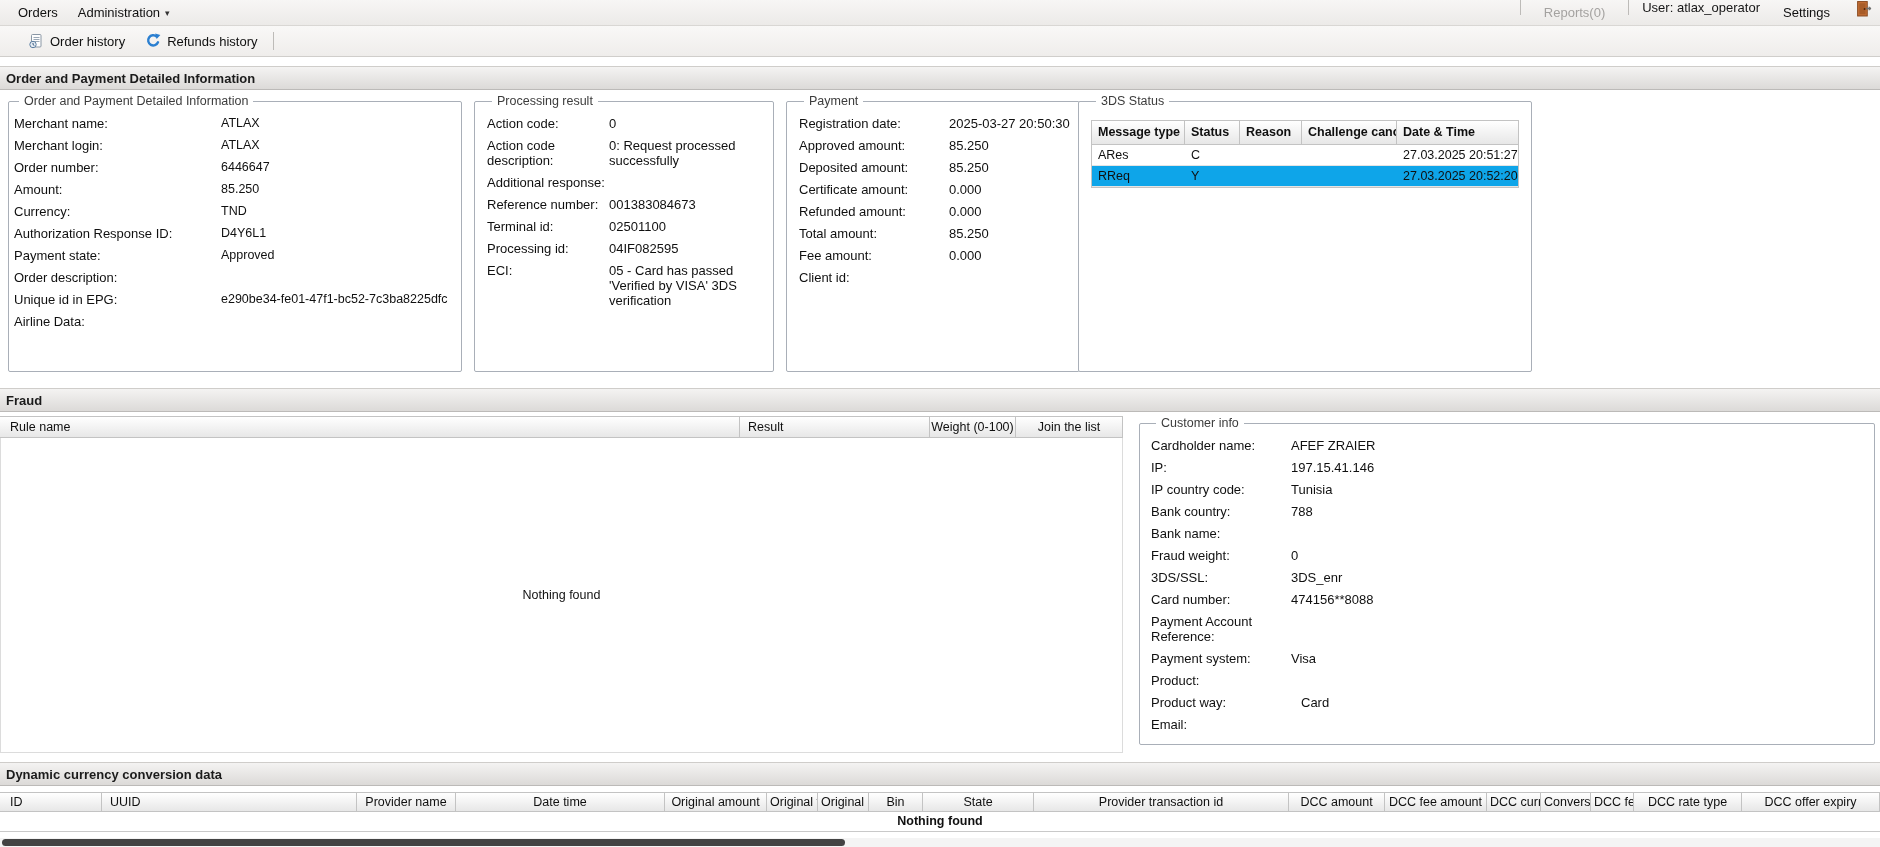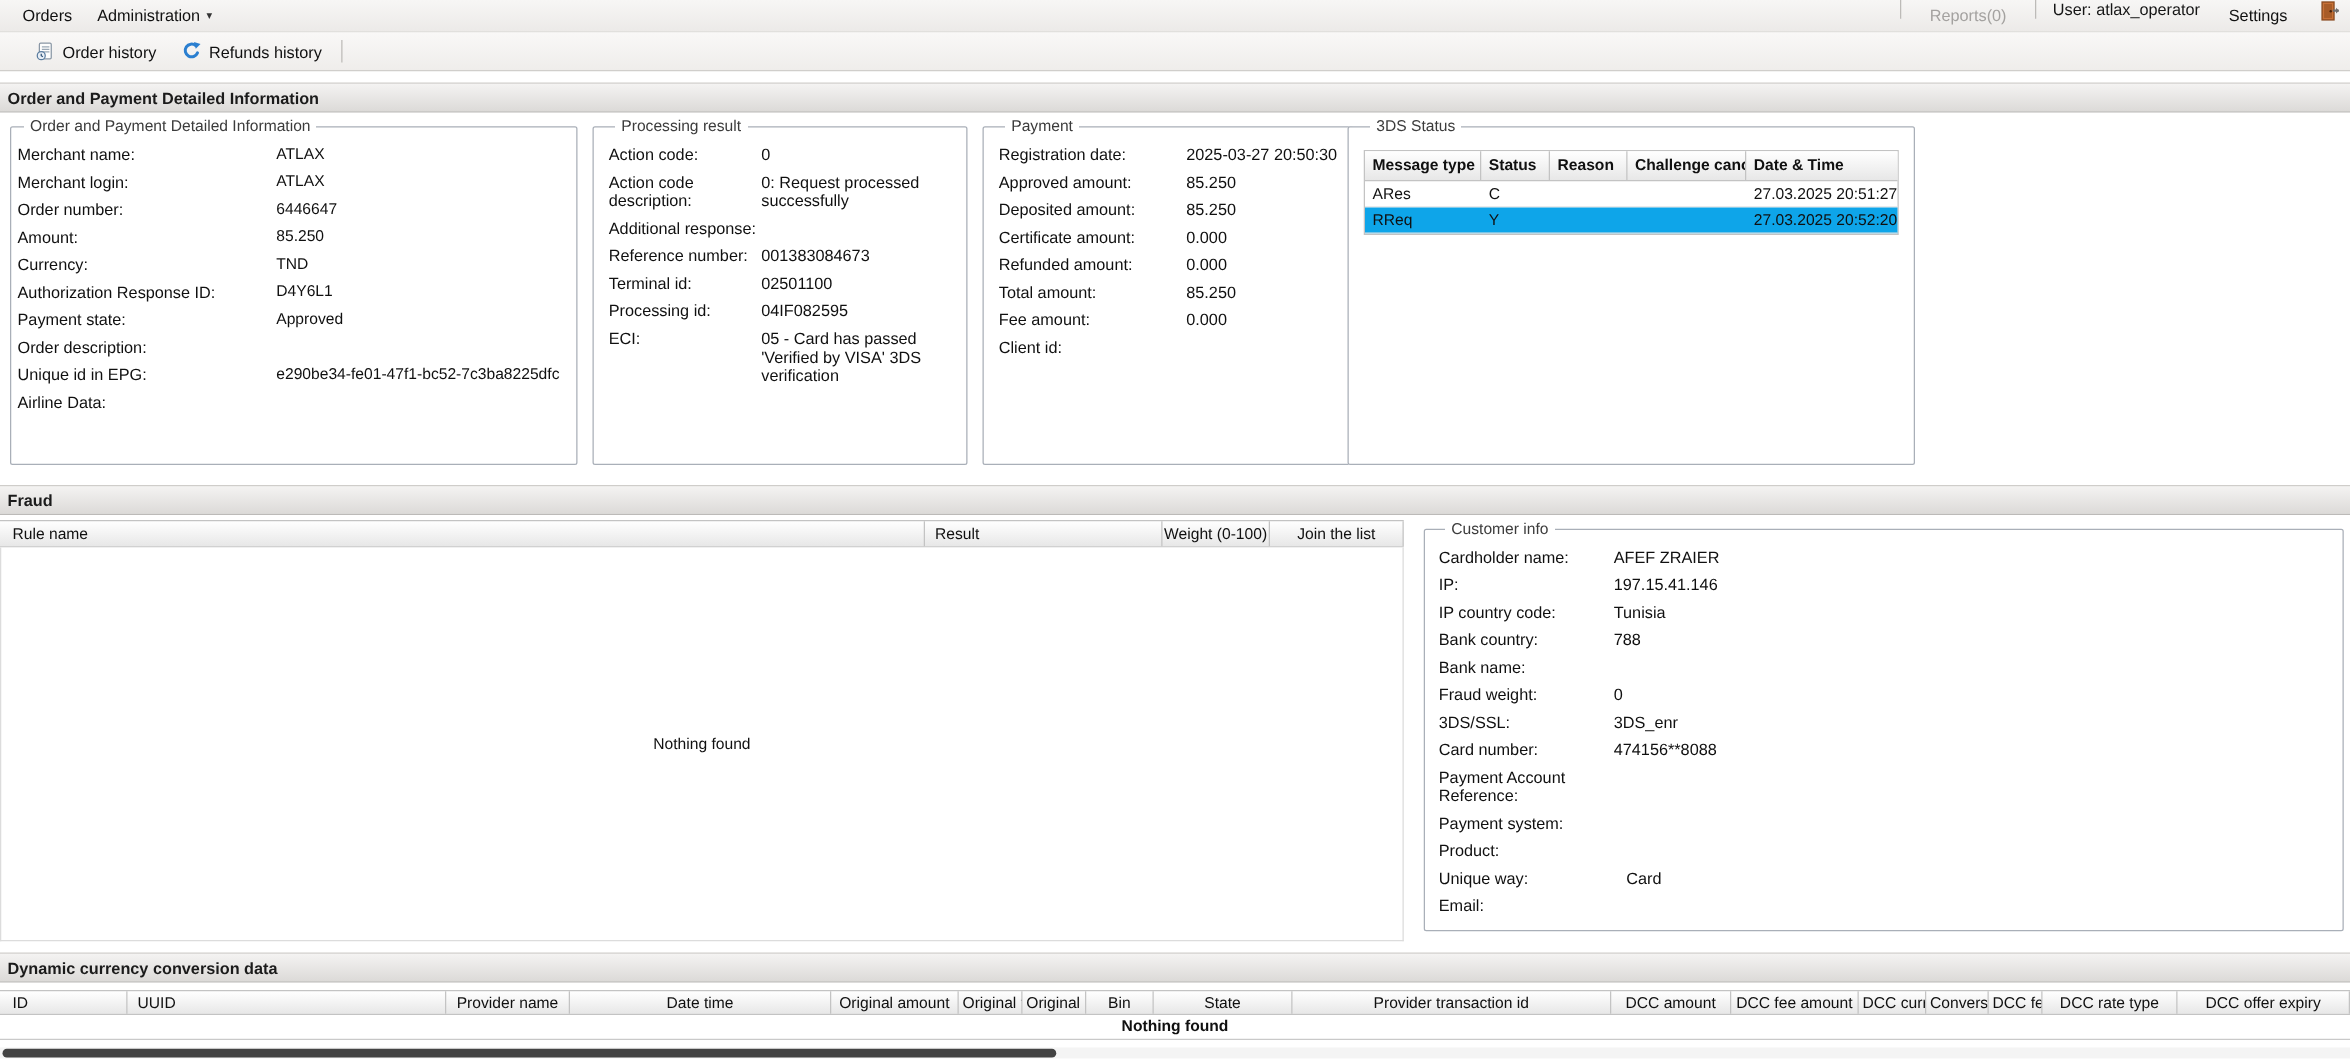--- a/index.html
+++ b/index.html
@@ -337,6 +337,7 @@
       </div>
     <div class="frow">
         <div class="flabel">Payment system:</div>
+        <div class="fvalue">Visa</div>
       </div>
     <div class="frow">
         <div class="flabel">Product:</div>

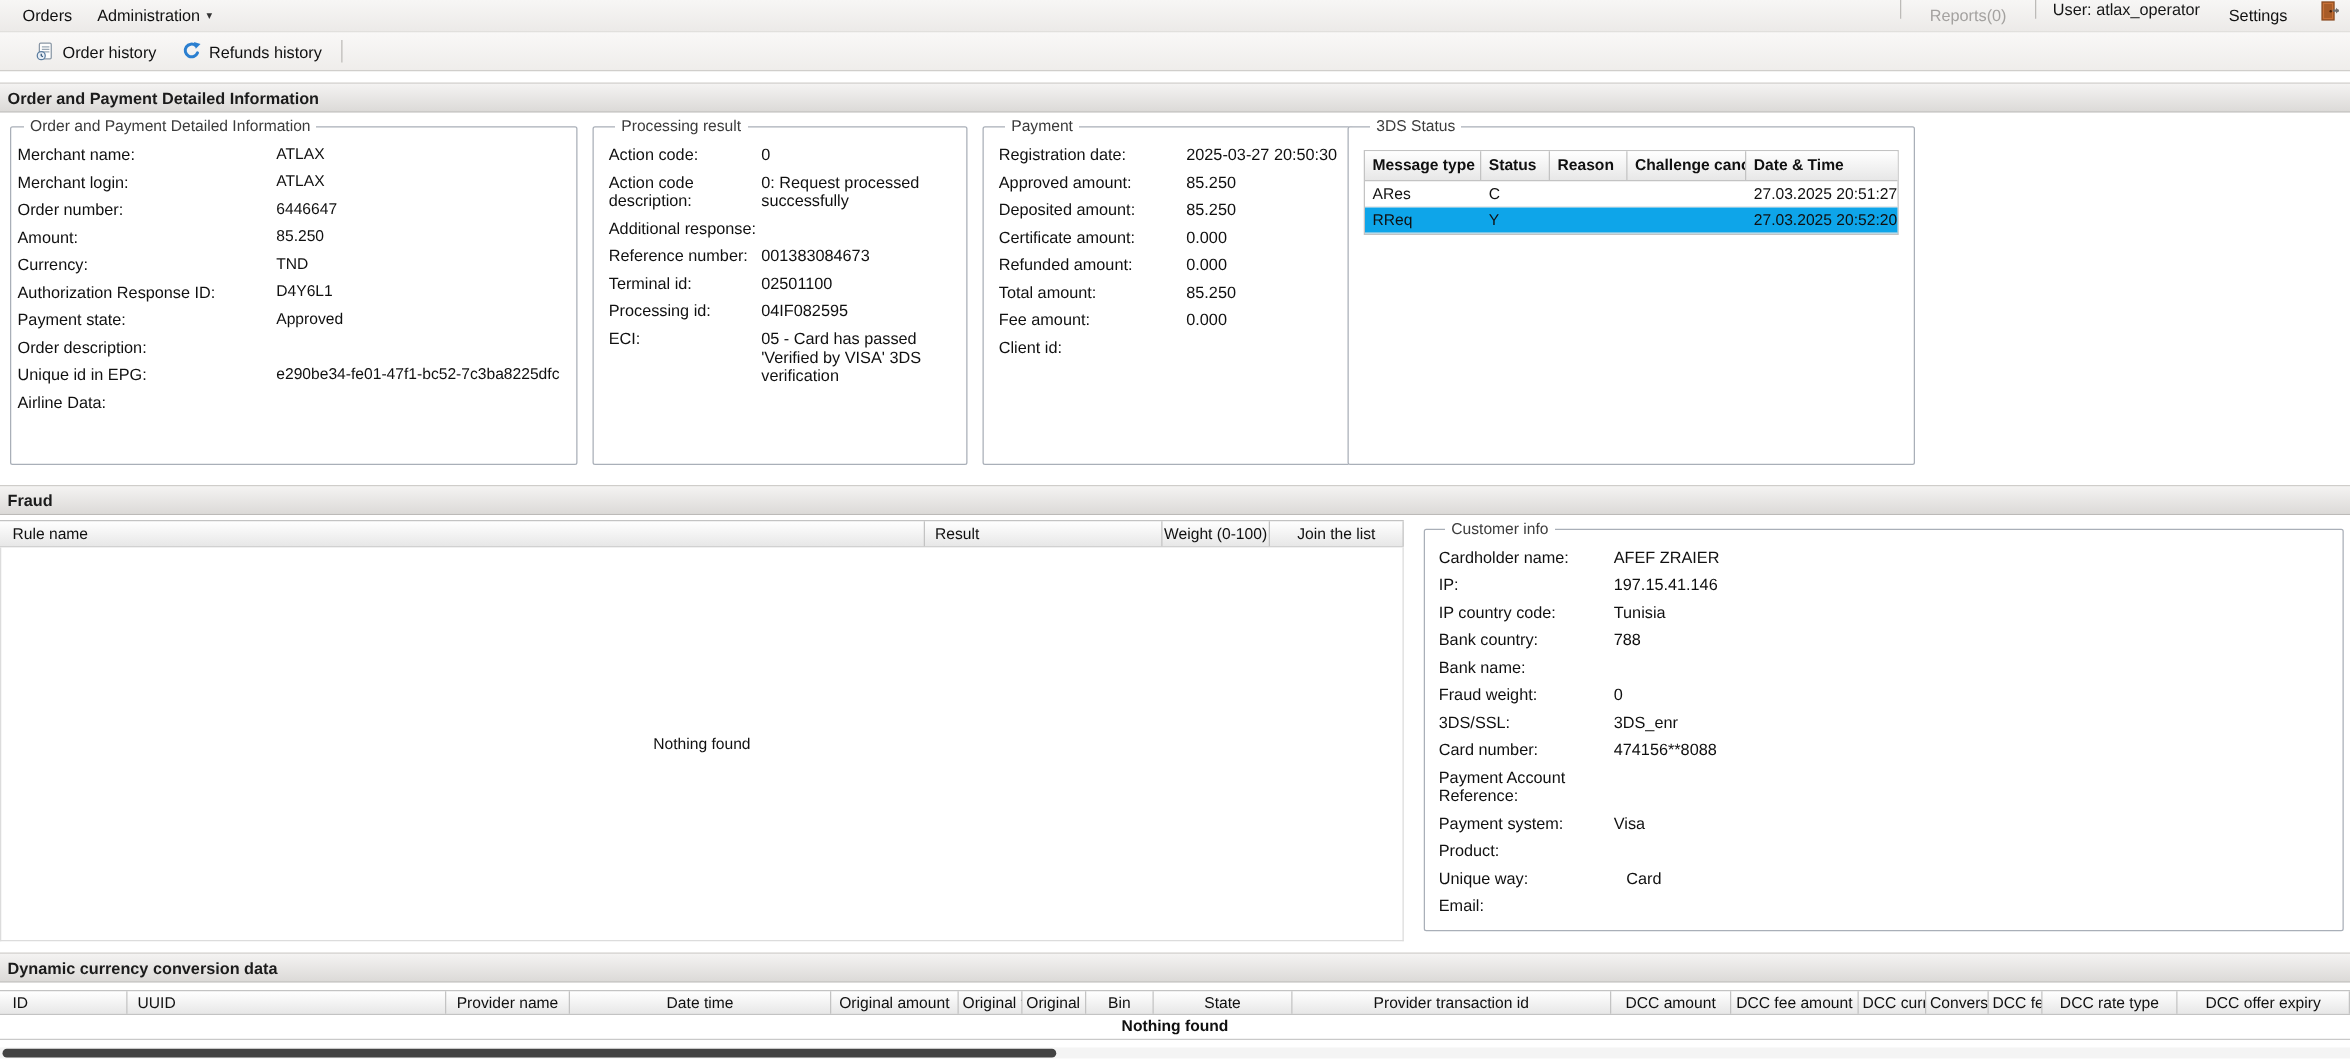--- a/index.html
+++ b/index.html
@@ -344,7 +344,7 @@
         <div class="fvalue"></div>
       </div>
     <div class="frow">
-        <div class="flabel">Unique way:</div>
+        <div class="flabel">Product way:</div>
         <div class="fvalue indent">Card</div>
       </div>
     <div class="frow">

